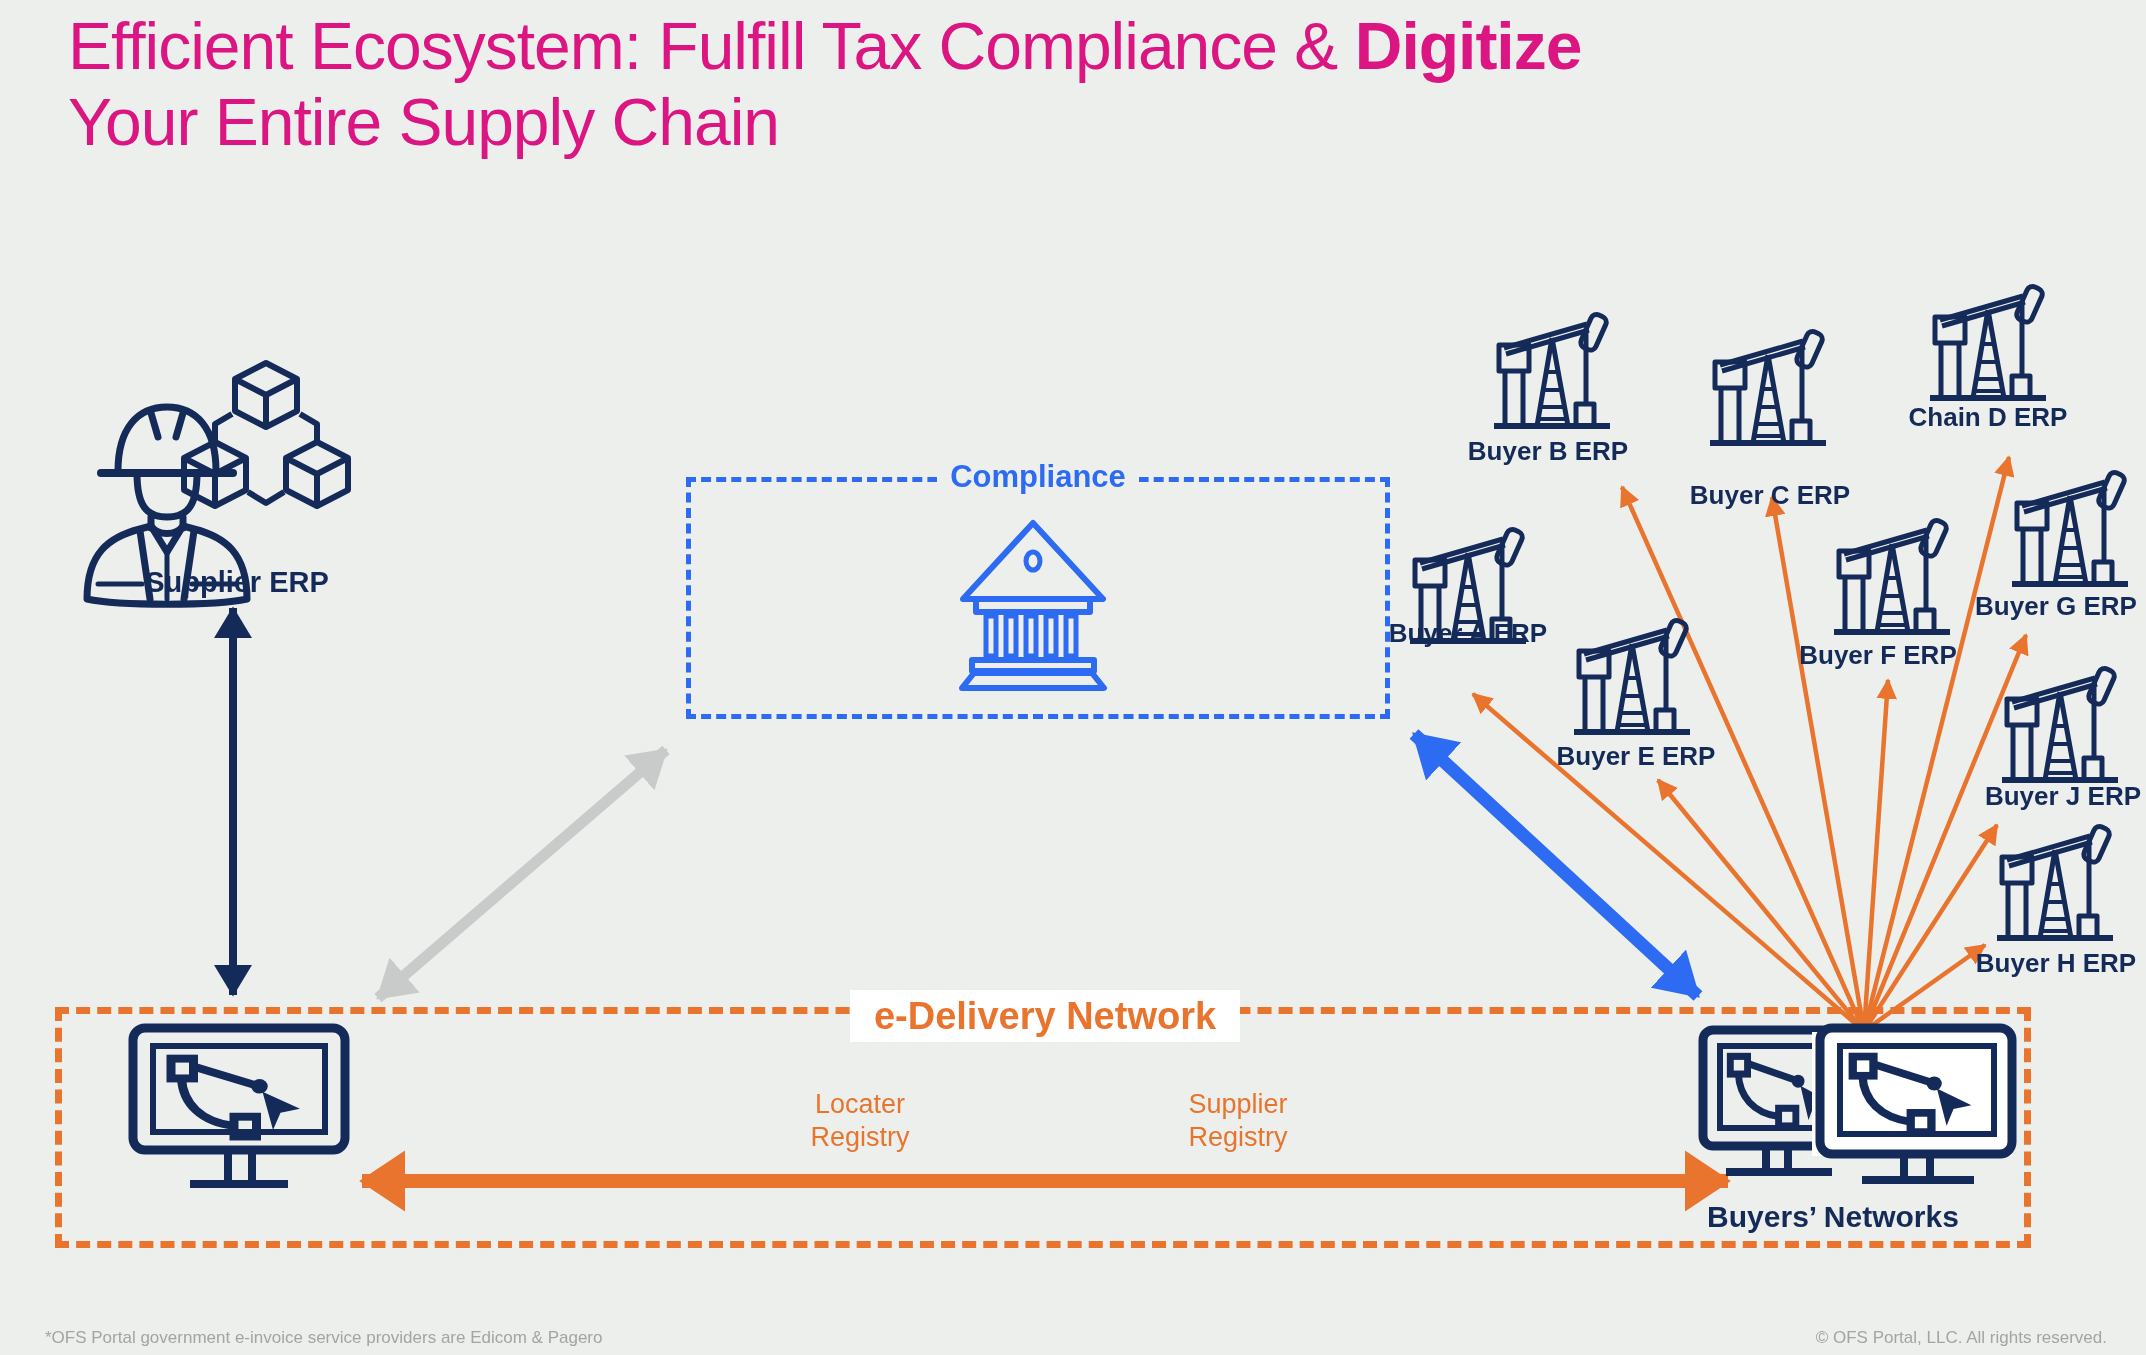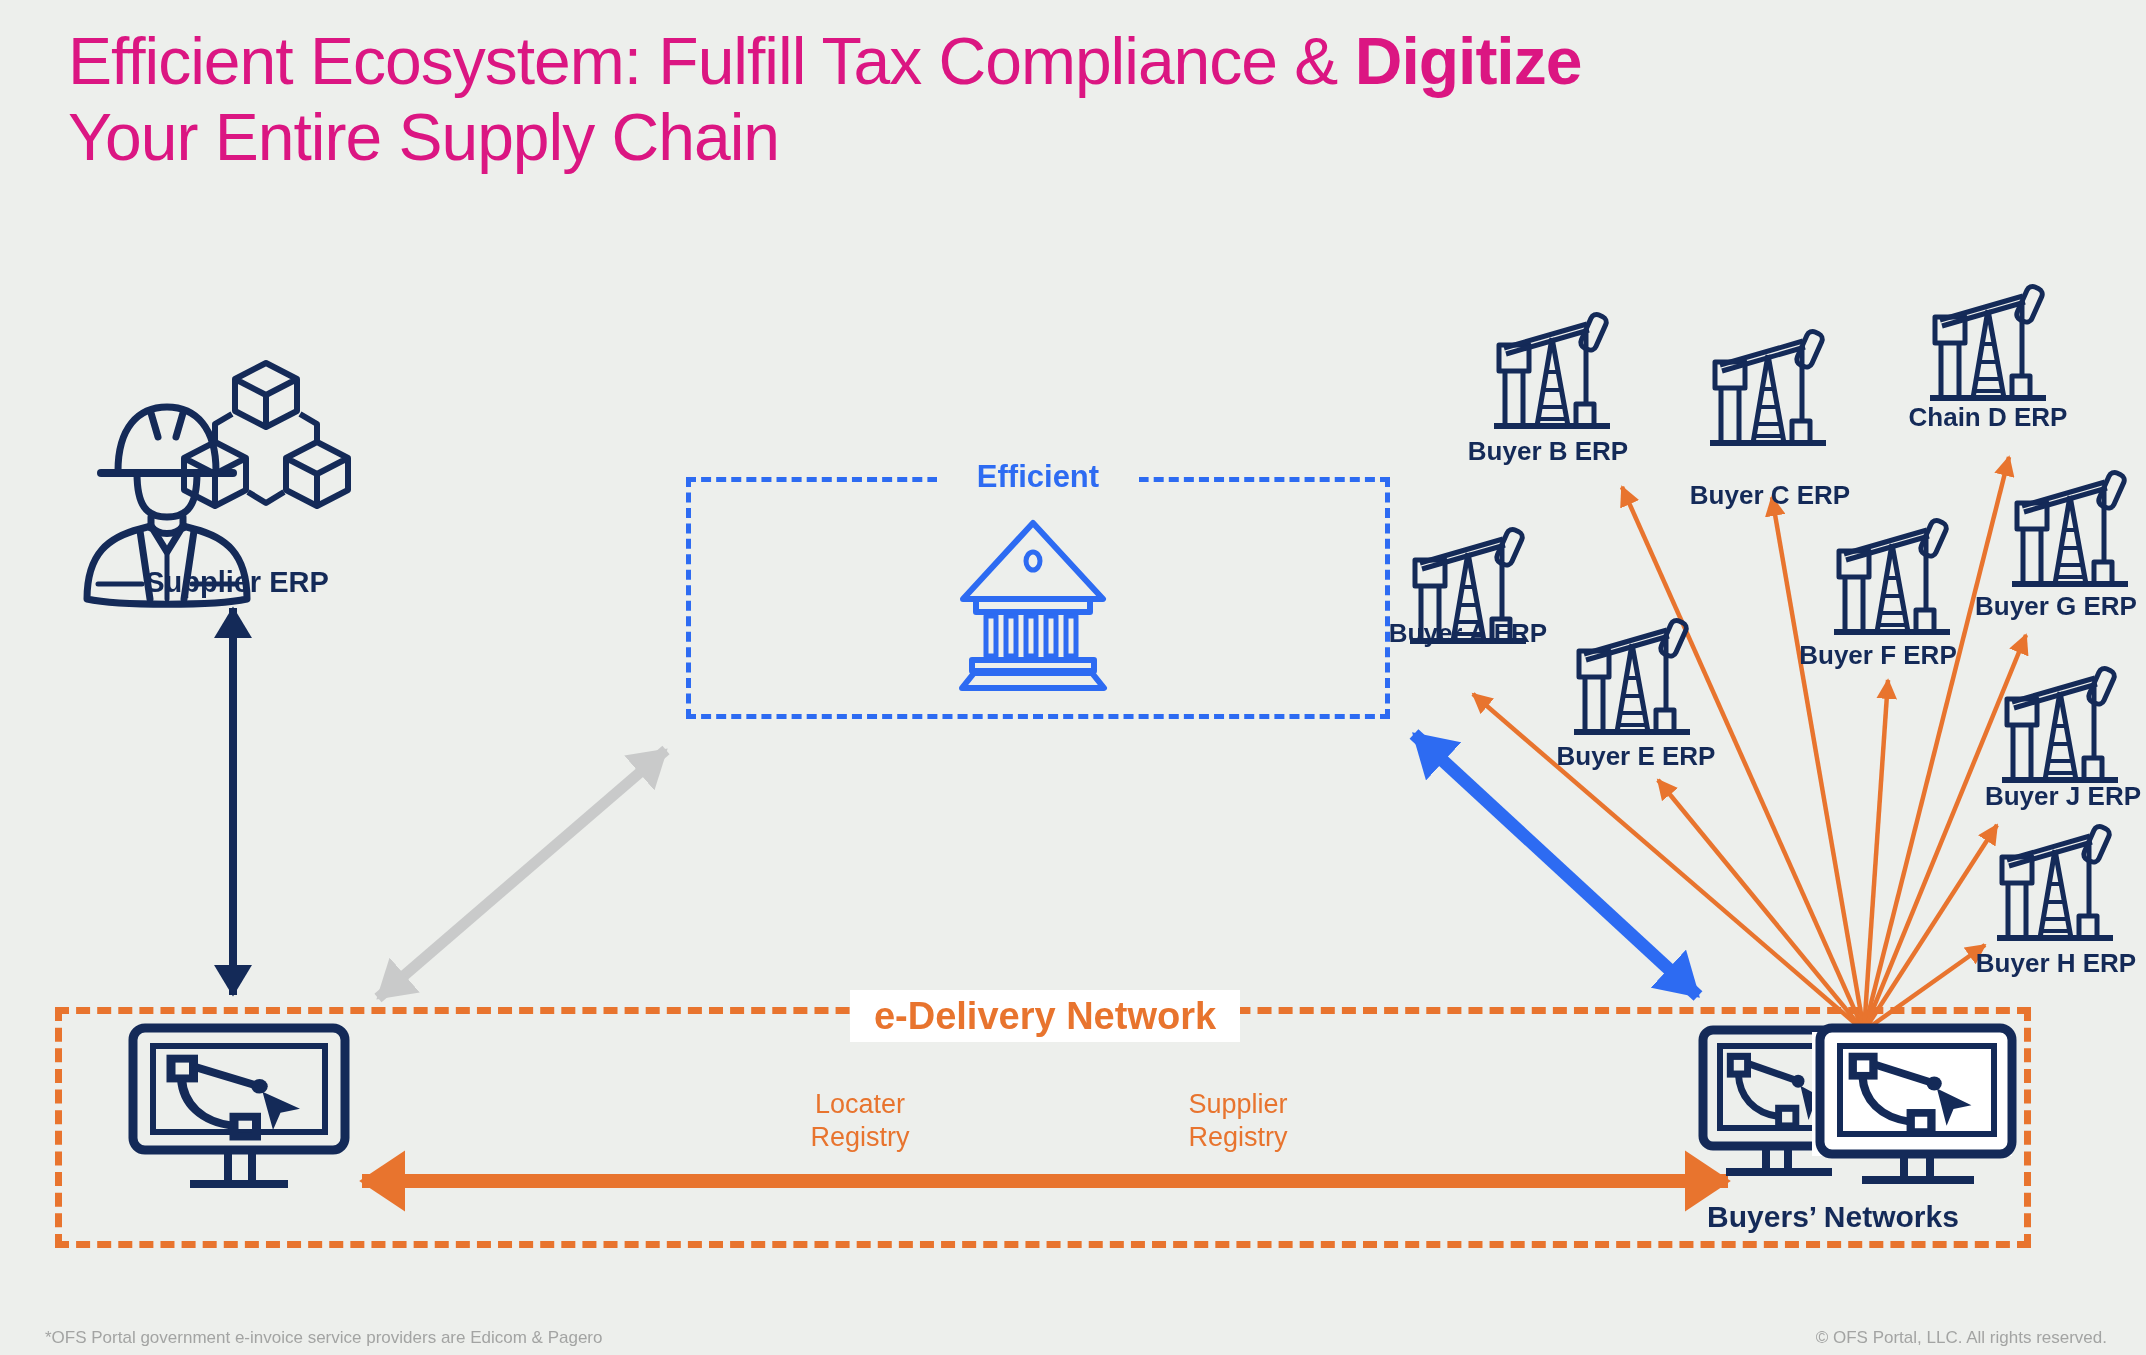--- a/index.html
+++ b/index.html
@@ -11,7 +11,7 @@
   .canvas{position:relative;width:2146px;height:1355px;background:var(--bg);overflow:hidden;}
 
   .title{position:absolute;left:68px;top:8px;z-index:4;color:var(--pink);
-         font-size:66px;line-height:76px;font-weight:400;letter-spacing:-1px;white-space:nowrap;margin-top:15px;}
+         font-size:66px;line-height:76px;font-weight:400;letter-spacing:-1px;white-space:nowrap;}
   .title .bold{font-weight:700;}
 
   .gov-box{position:absolute;left:686px;top:477px;width:704px;height:242px;z-index:1;

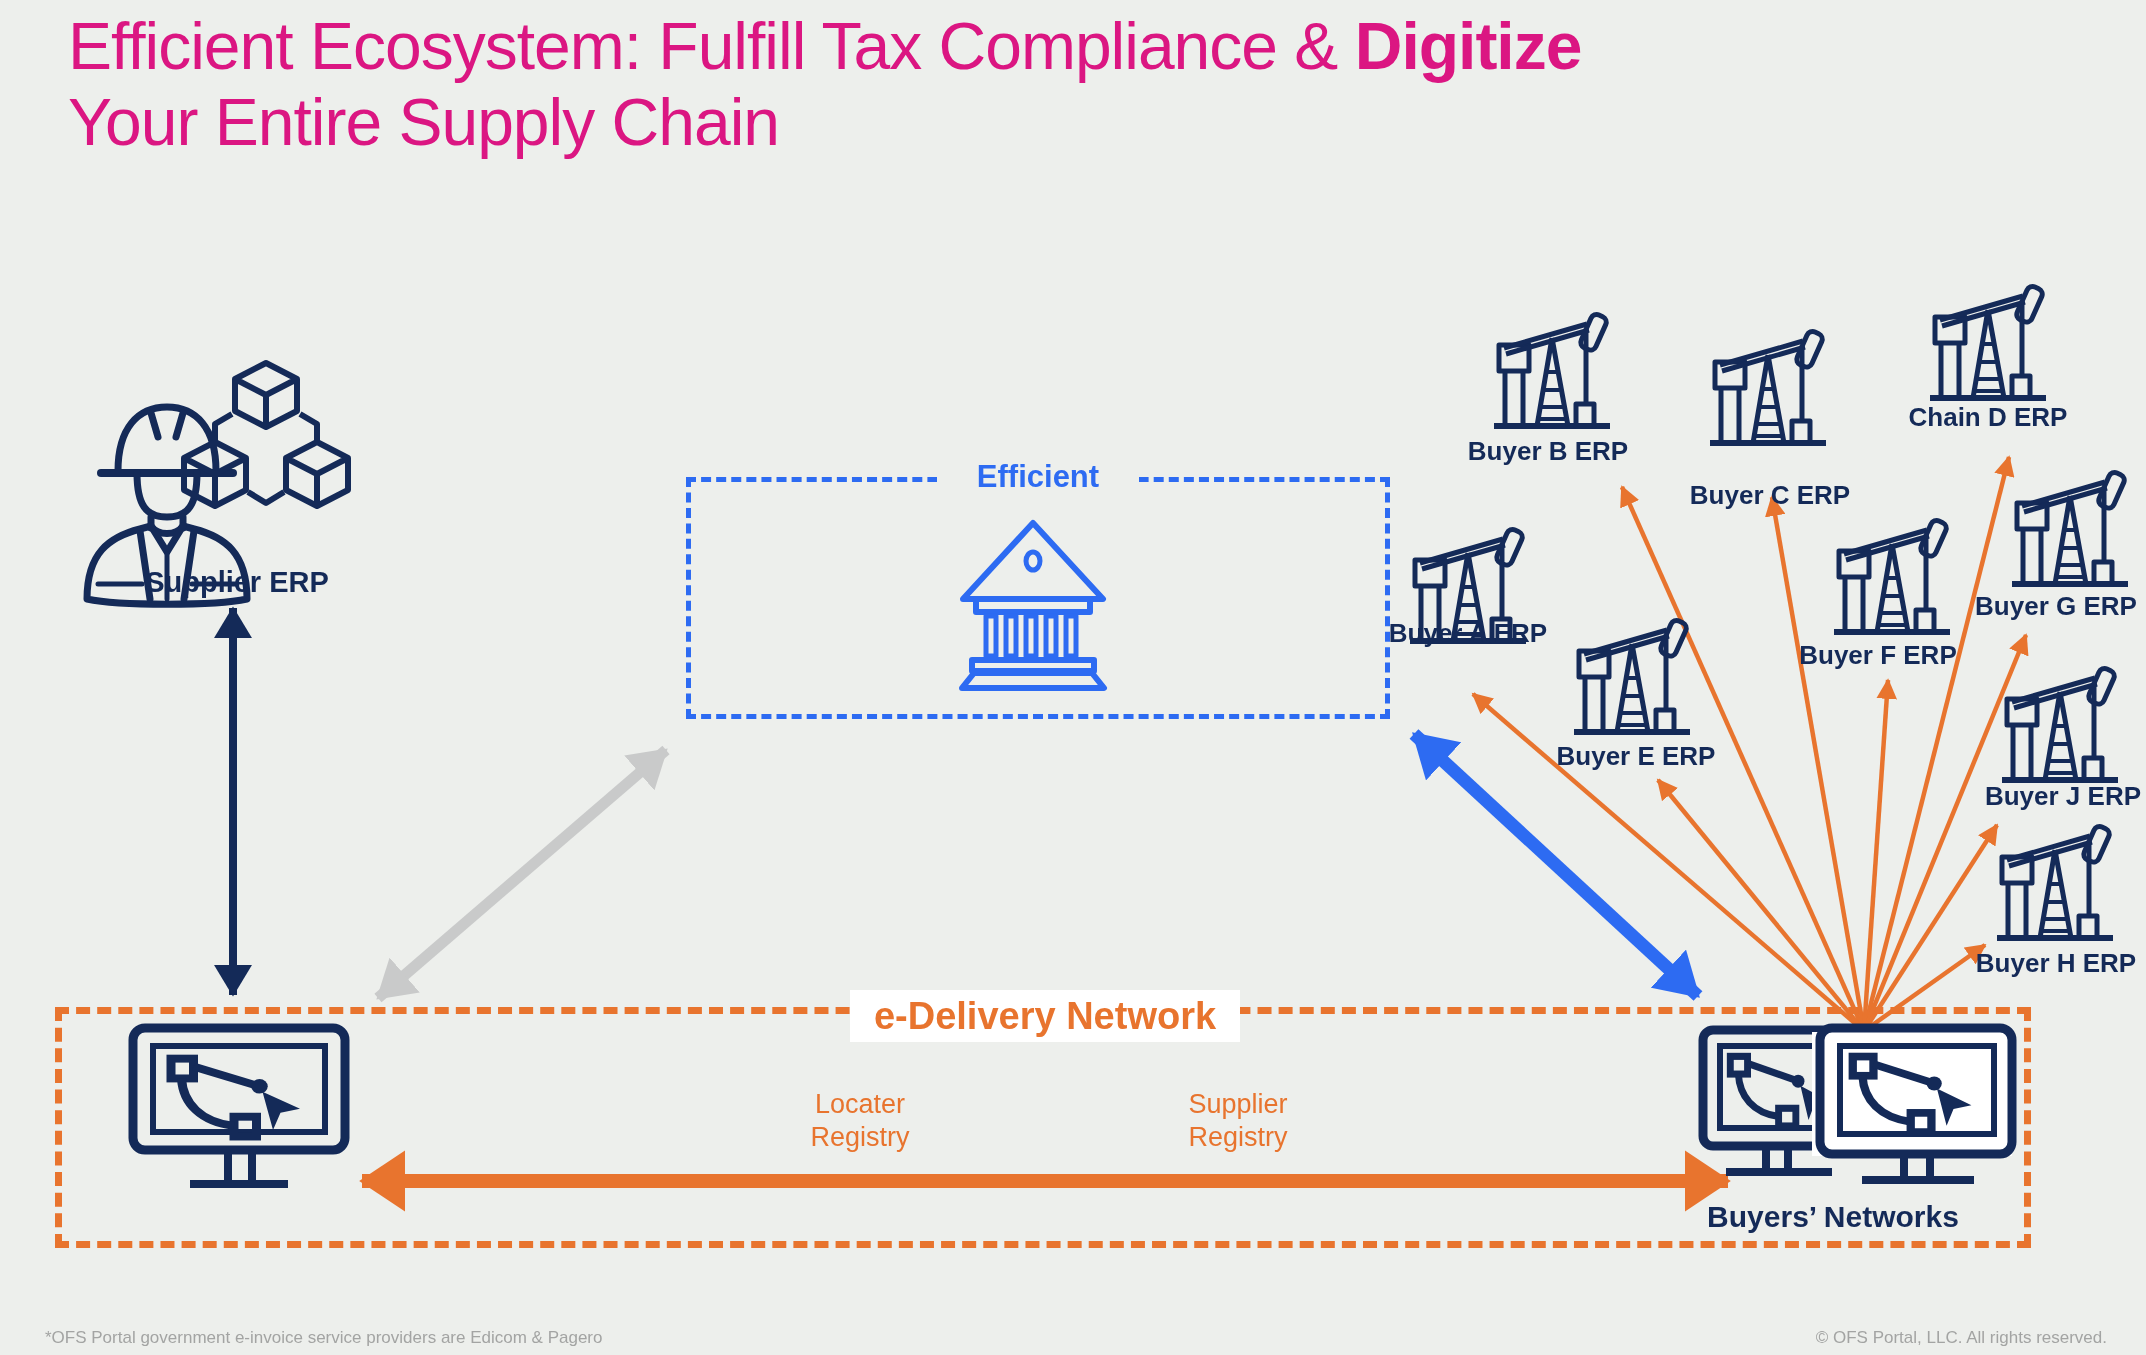--- a/index.html
+++ b/index.html
@@ -59,7 +59,7 @@
   <div class="gov-box"></div>
   <div class="orange-box"></div>
   <div class="edn-label">e-Delivery Network</div>
-  <div class="gov-label">Efficient</div>
+  <div class="gov-label">Compliance</div>
 
   <svg class="svg-layer" width="2146" height="1355" viewBox="0 0 2146 1355">
     <defs>

